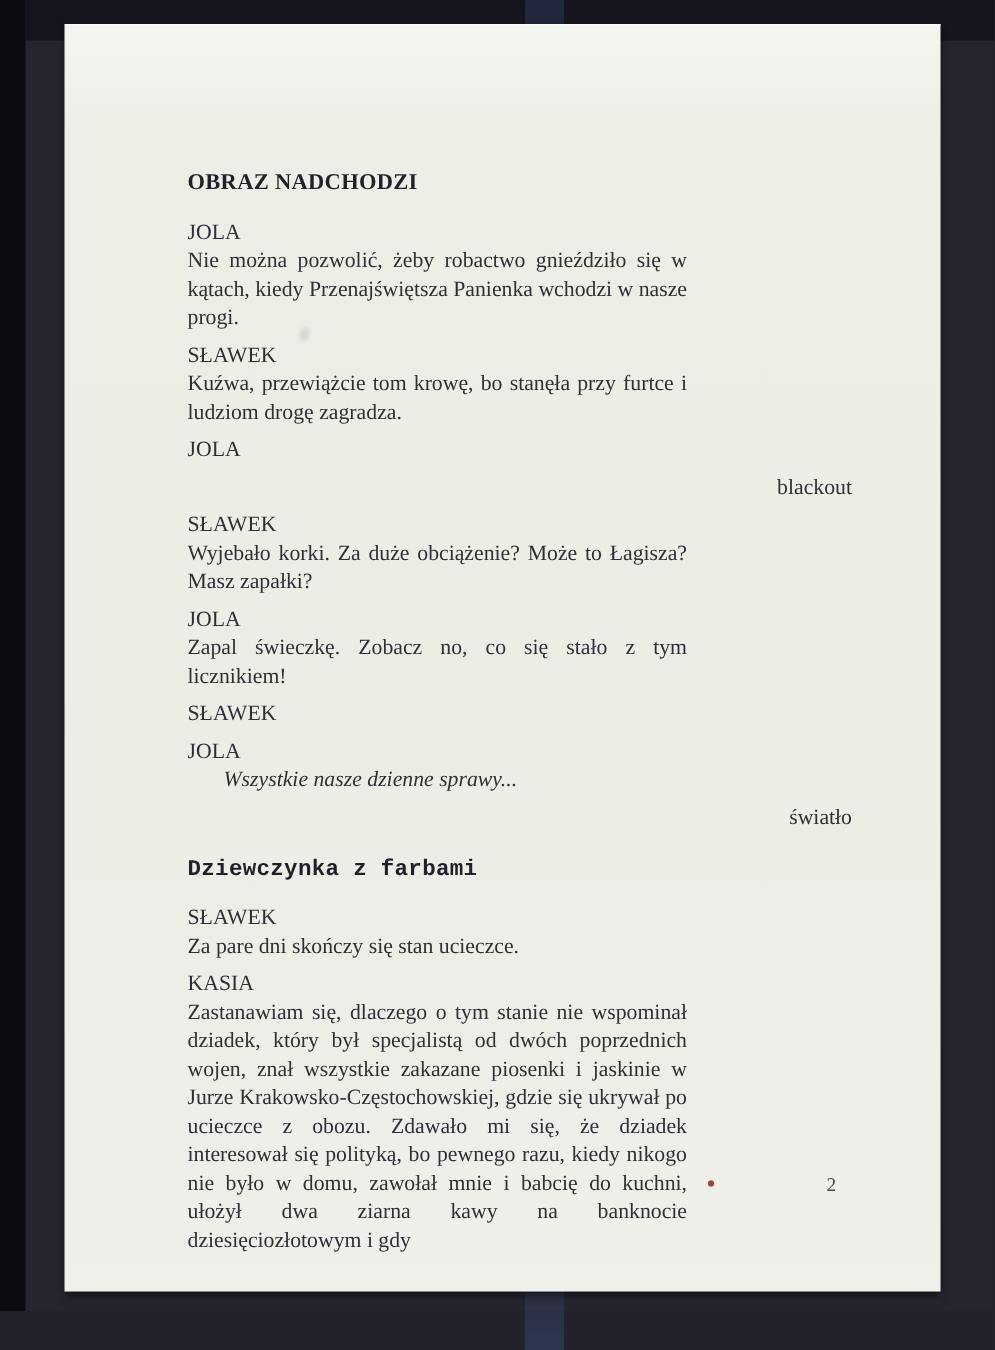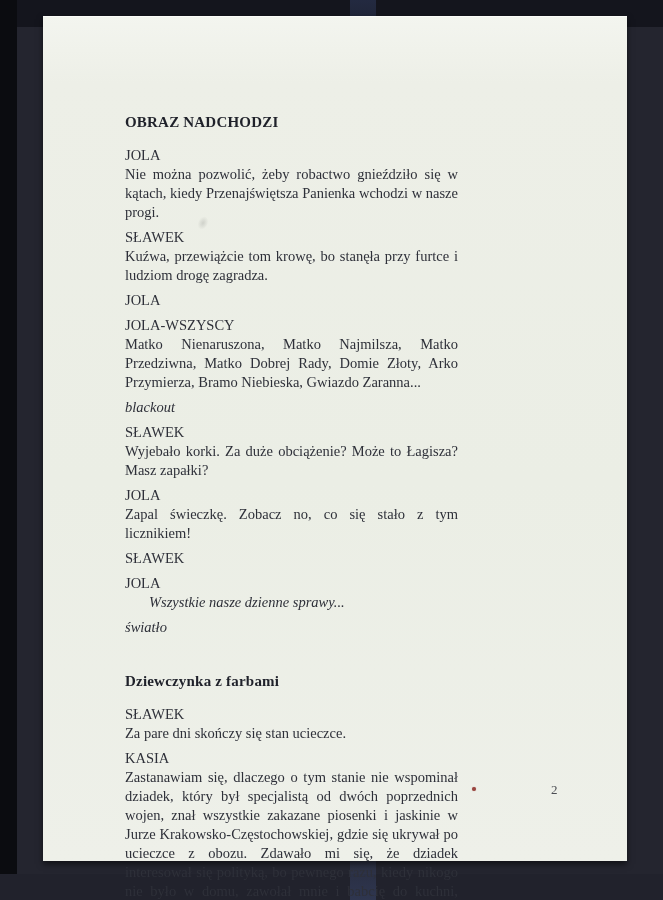--- a/index.html
+++ b/index.html
@@ -66,10 +66,6 @@
       <div class="speaker">JOLA</div>
     </div>
 
-    <div class="entry">
-      <div class="speaker">JOLA-WSZYSCY</div>
-      <div class="dialogue">Matko Nienaruszona, Matko Najmilsza, Matko Przedziwna, Matko Dobrej Rady, Domie Złoty, Arko Przymierza, Bramo Niebieska, Gwiazdo Zaranna...</div>
-    </div>
 
     <div class="entry stage">
       <div class="stage-text">blackout</div>

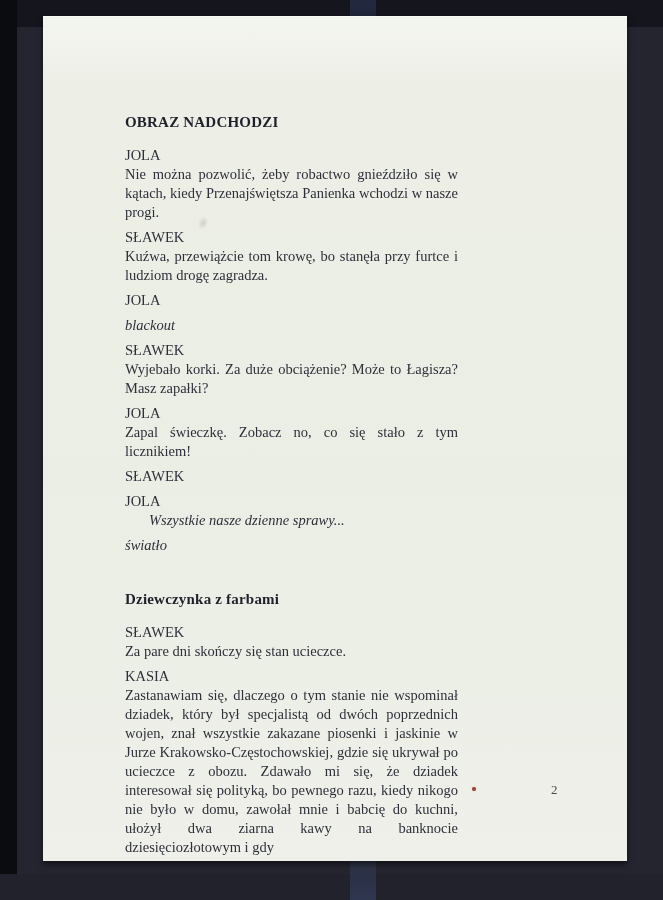--- a/index.html
+++ b/index.html
@@ -29,7 +29,7 @@
   .dialogue{width:333px;text-align:justify;}
   .entry.italic .dialogue{font-style:italic;margin-left:24px;}
   .entry.stage{display:block;}
-  .stage-text{font-style:italic;font-size:14.5px;line-height:19px;}
+  .stage-text{font-size:14.5px;line-height:19px;text-align:right;}
   .page-number{position:absolute;left:508px;top:766px;font-size:13px;color:#4a4c52;}
   .red-dot{position:absolute;left:429px;top:771px;width:4px;height:4px;border-radius:50%;background:#99453f;box-shadow:0 0 1px rgba(153,69,63,.6);}
   .speck{position:absolute;left:185px;top:242px;width:3px;height:2px;border-radius:50%;background:rgba(60,60,72,.35);}

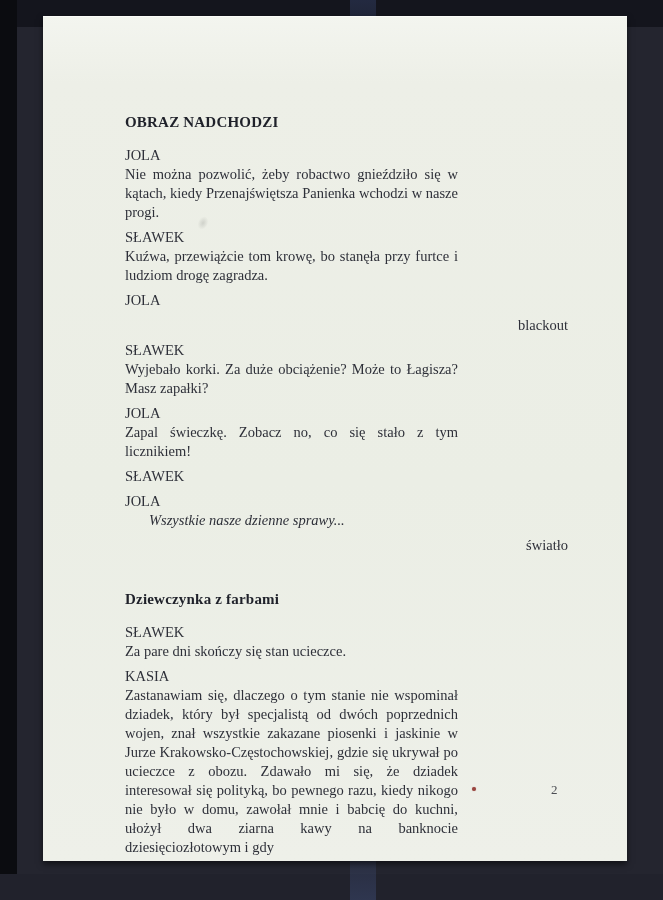--- a/index.html
+++ b/index.html
@@ -23,7 +23,7 @@
     font-weight:bold;font-size:15px;color:#1f212a;letter-spacing:.2px;
     margin:0 0 14px 0;line-height:19px;
   }
-  .section-heading.second{margin-top:35px;}
+  .section-heading.second{margin-top:15px;font-family:Liberation Mono, monospace;}
   .entry{display:flex;margin-bottom:6px;font-size:14.5px;line-height:19px;flex-direction:column;}
   .speaker{width:110px;flex:none;white-space:nowrap;}
   .dialogue{width:333px;text-align:justify;}

